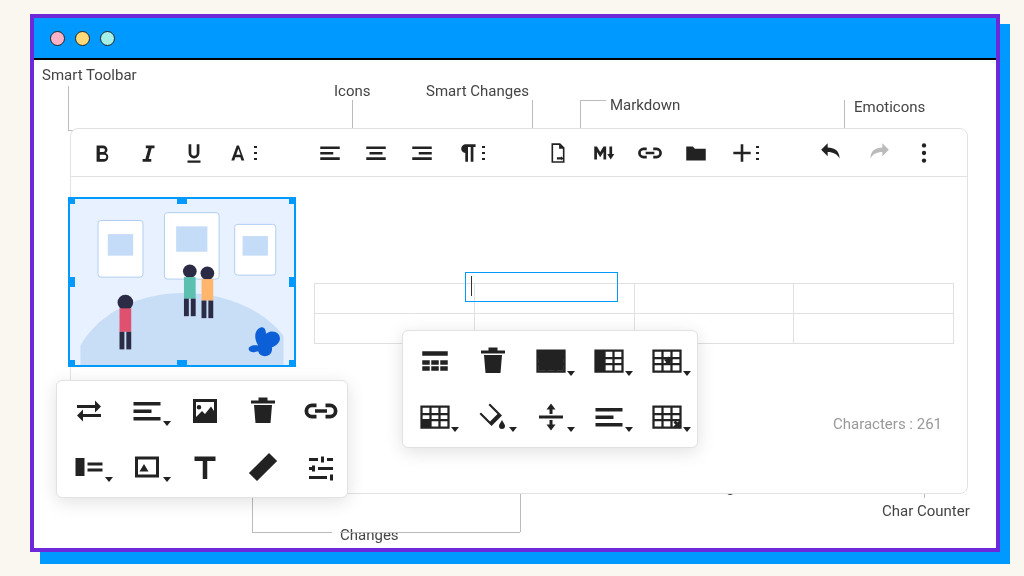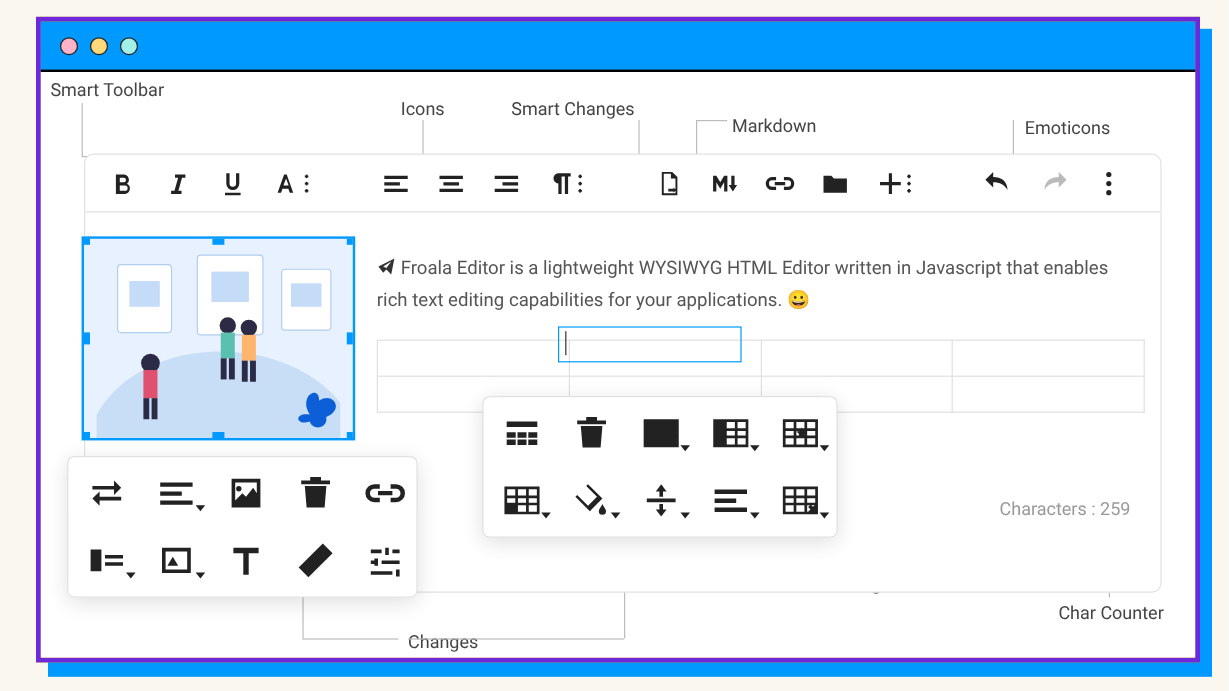--- a/index.html
+++ b/index.html
@@ -295,12 +295,6 @@
       <div class="handle br"></div>
     </div>
 
-    <div class="editor-text">
-      <svg style="width:16px;height:16px;display:inline-block;vertical-align:-2px;" viewBox="0 0 24 24">
-          <path fill="#333" d="M2 12L22 2 18 22l-6-6-4 4zM12 14l6-8-10 6z"></path>
-        </svg>
-      <span>Froala Editor is a lightweight WYSIWYG HTML Editor written in Javascript that enables rich text editing capabilities for your applications. 😀</span>
-    </div>
 
     <div class="table-box">
       <table class="demo">

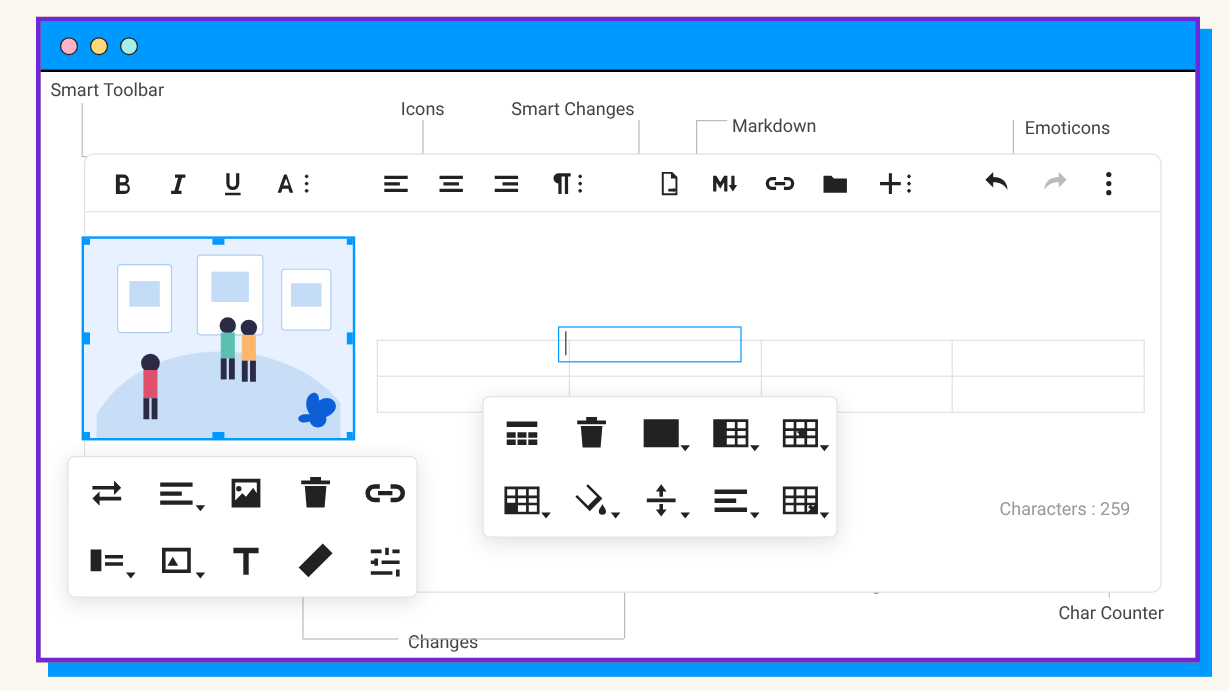--- a/index.html
+++ b/index.html
@@ -431,7 +431,7 @@
         </div>
     </div>
 
-    <div class="char-counter">Characters : 259</div>
+    <div class="char-counter">Characters : 261</div>
 
   </div>
 </div>

